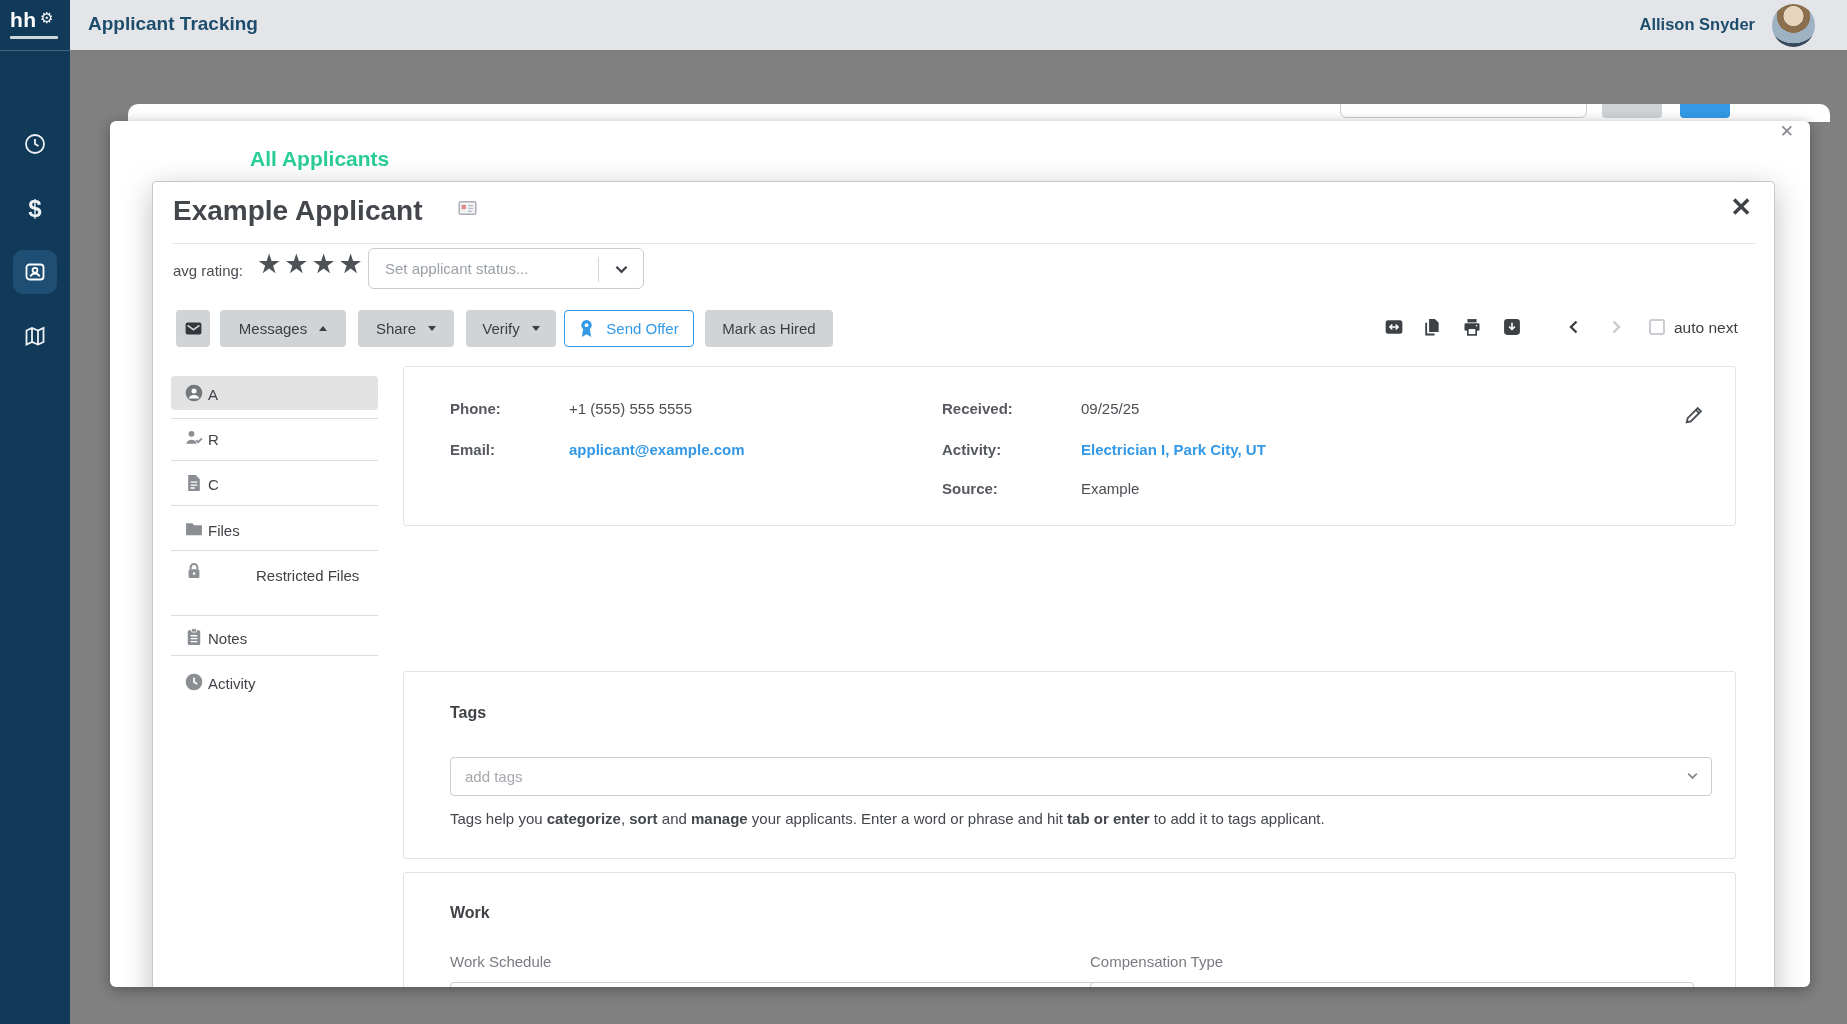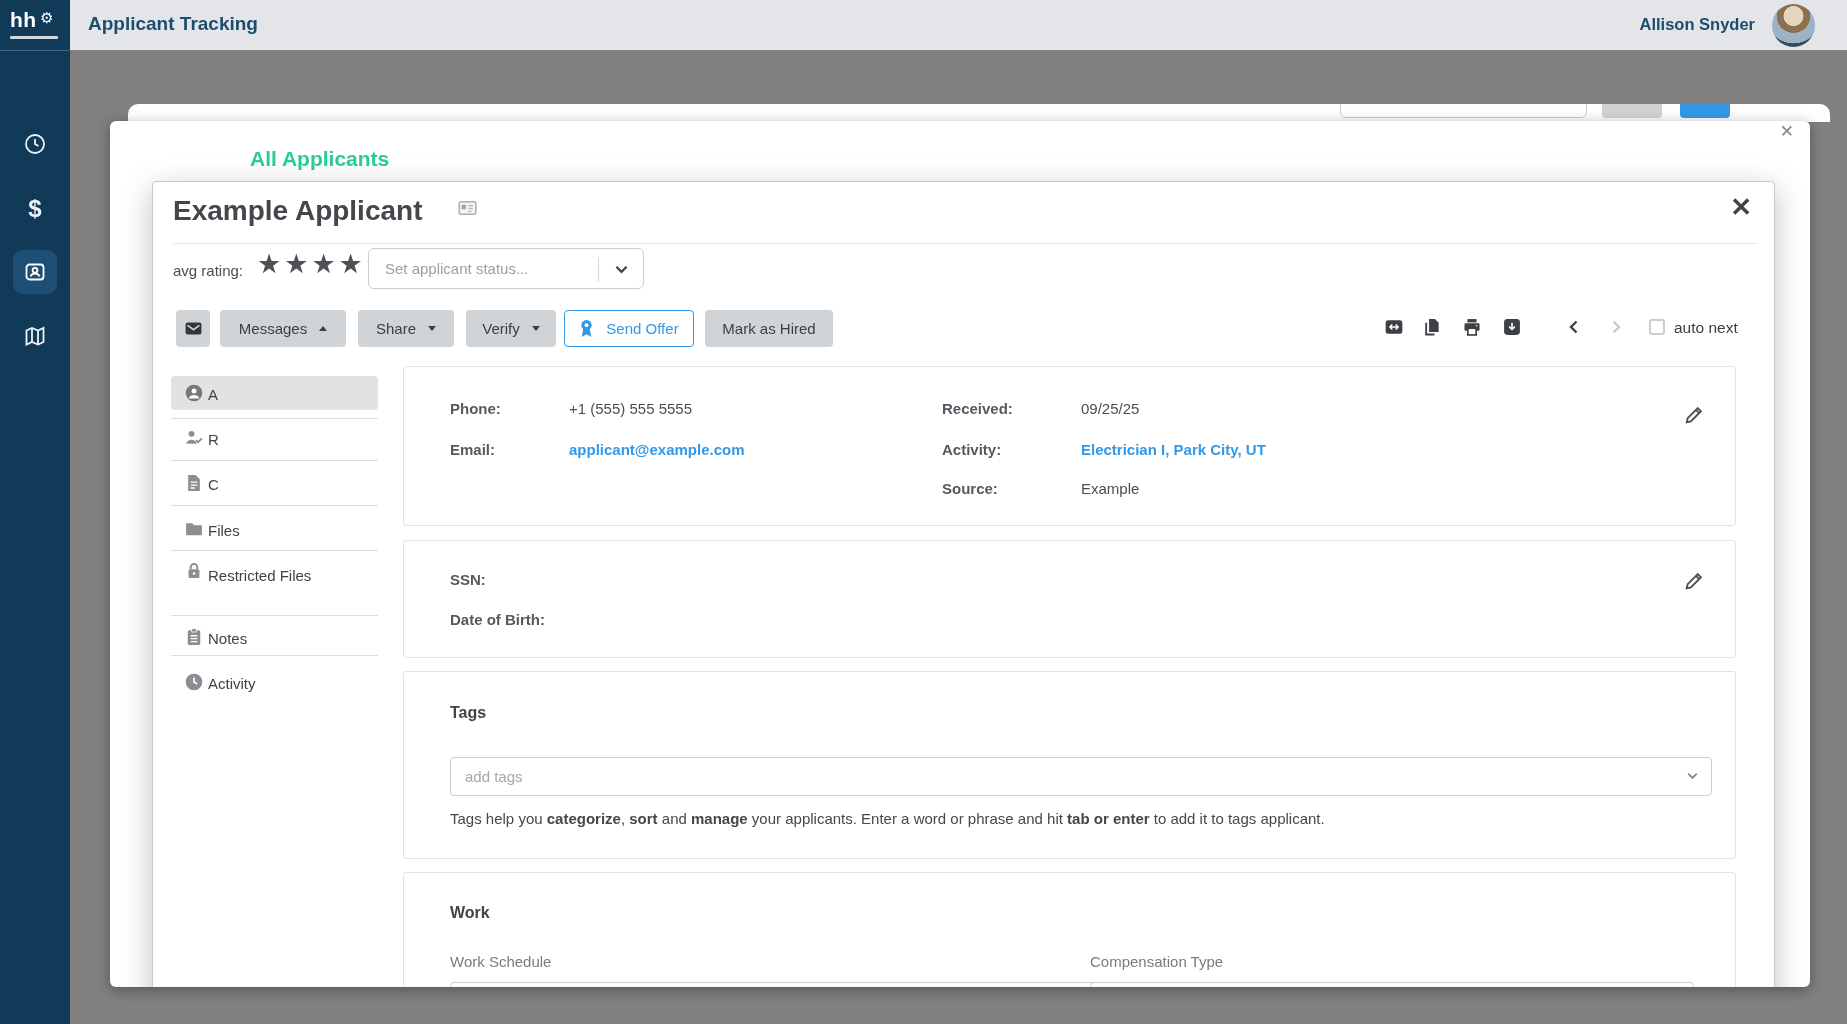--- a/index.html
+++ b/index.html
@@ -307,7 +307,7 @@
             <circle cx="12" cy="15" r="1.5" fill="#fff"></circle>
           </svg>
       </span>
-      <span class="cnav-lbl" style="top:384px;">Restricted Files</span>
+      <span class="cnav-lbl" style="top:384px;margin-left:48px;">Restricted Files</span>
     </div>
     <div class="cnav-div" style="top:433px;"></div>
 

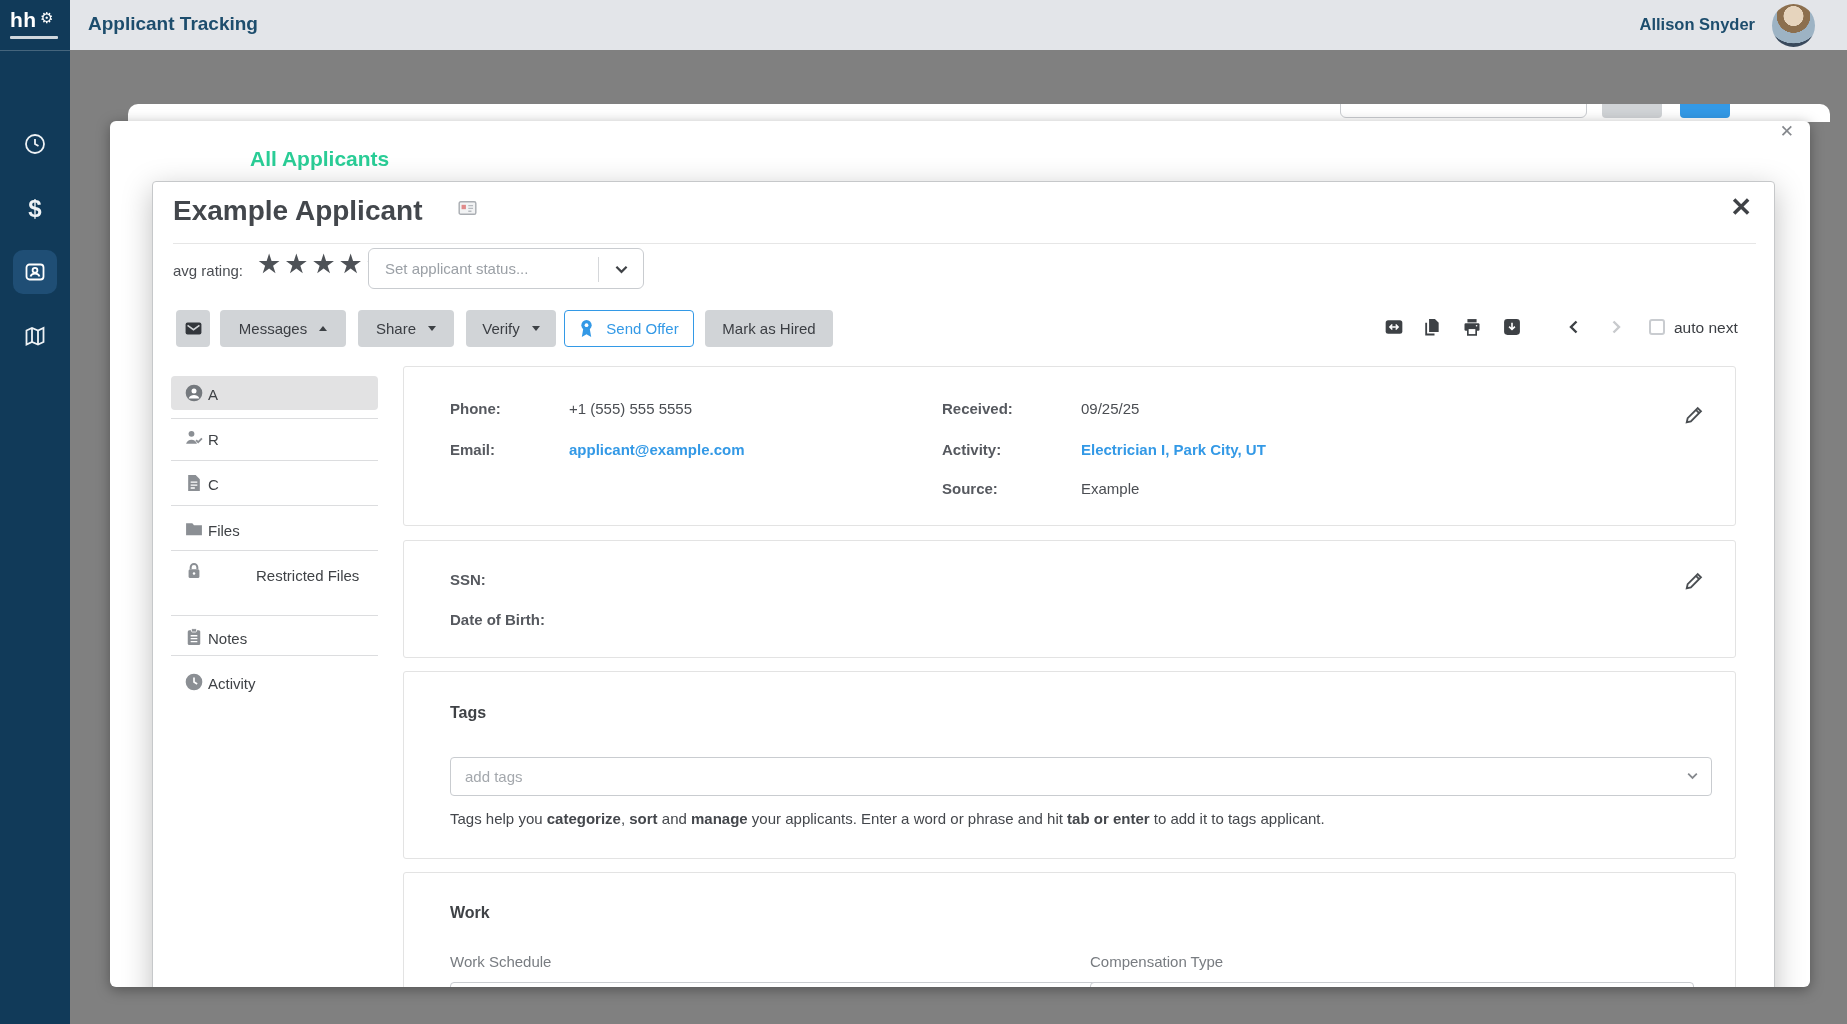--- a/index.html
+++ b/index.html
@@ -352,16 +352,6 @@
       </button>
     </div>
 
-    <div class="panel" style="top:358px; height:118px;">
-      <span class="lbl" style="left:46px; top:30px;">SSN:</span>
-      <span class="lbl" style="left:46px; top:70px;">Date of Birth:</span>
-      <button class="pencil-btn" style="top:28px;">
-        <span><svg width="22" height="22" viewBox="0 0 24 24" fill="none" stroke="#4a4e52" stroke-width="2">
-              <path d="M15 5.5l3.5 3.5L7.5 20 3 21l1-4.5z"></path>
-              <path d="M13 7.5l3.5 3.5"></path>
-            </svg></span>
-      </button>
-    </div>
 
     <div class="panel" style="top:489px; height:188px;">
       <span class="sec-head" style="top:32px;">Tags</span>

